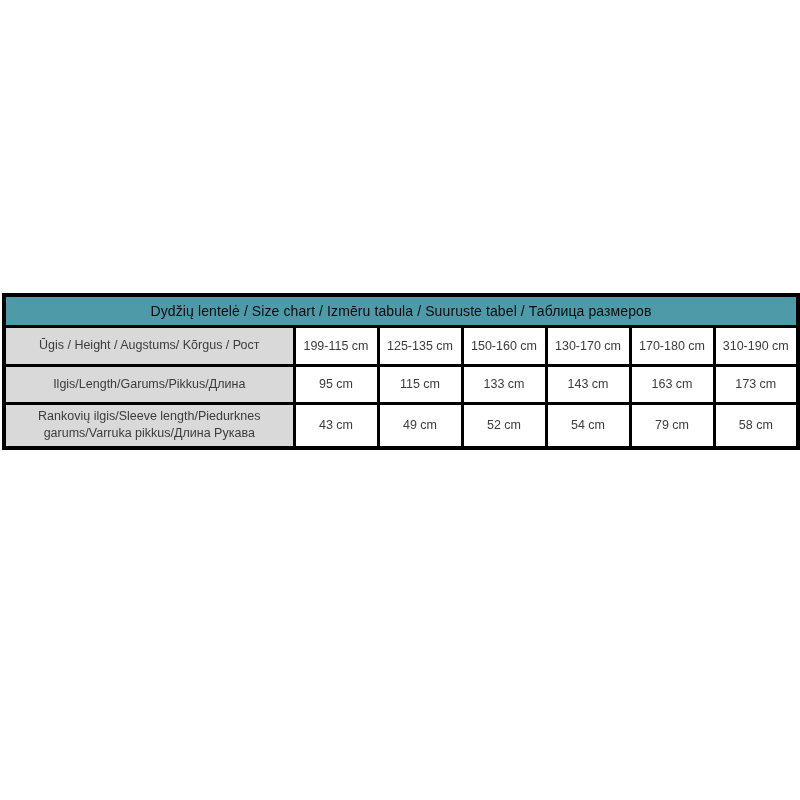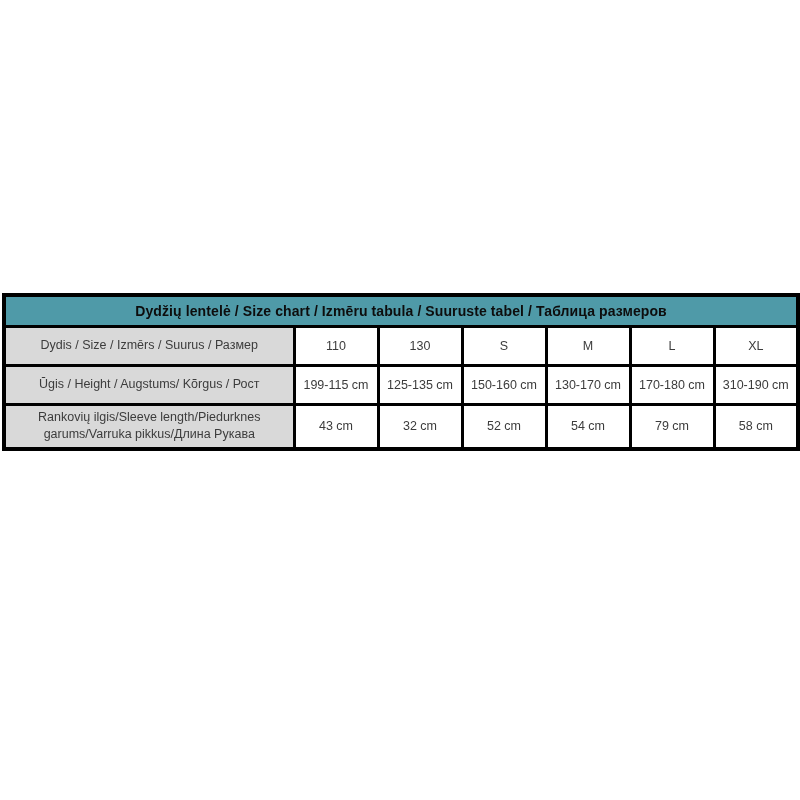--- a/index.html
+++ b/index.html
@@ -37,7 +37,7 @@
   th.title-cell {
     background: #4F9AA8;
     color: #0d0d0d;
-    font-weight: bold;
+    font-weight: normal;
     font-size: 14px;
     height: 31px;
     letter-spacing: 0.1px;

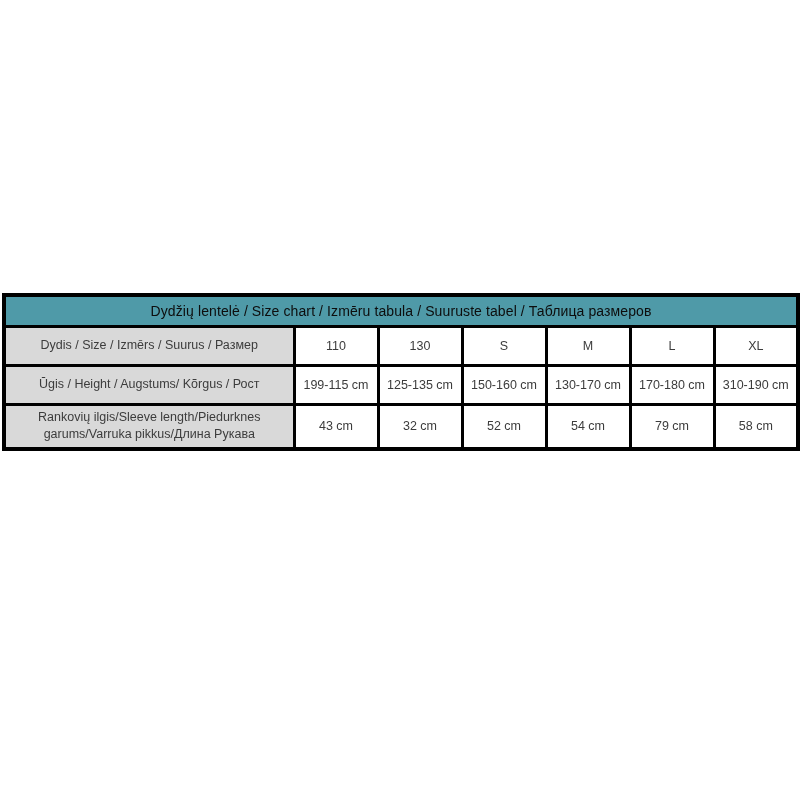--- a/index.html
+++ b/index.html
@@ -79,15 +79,6 @@
         <th class="title-cell" colspan="7">Dydžių lentelė / Size chart / Izmēru tabula / Suuruste tabel / Таблица размеров</th>
       </tr>
 
-      <tr class="row-size">
-        <td class="label-cell">Dydis / Size / Izmērs / Suurus / Размер</td>
-        <td class="value-cell">110</td>
-        <td class="value-cell">130</td>
-        <td class="value-cell">S</td>
-        <td class="value-cell">M</td>
-        <td class="value-cell">L</td>
-        <td class="value-cell">XL</td>
-      </tr>
 
       <tr class="row-height">
         <td class="label-cell">Ūgis / Height / Augstums/ Kõrgus / Рост</td>

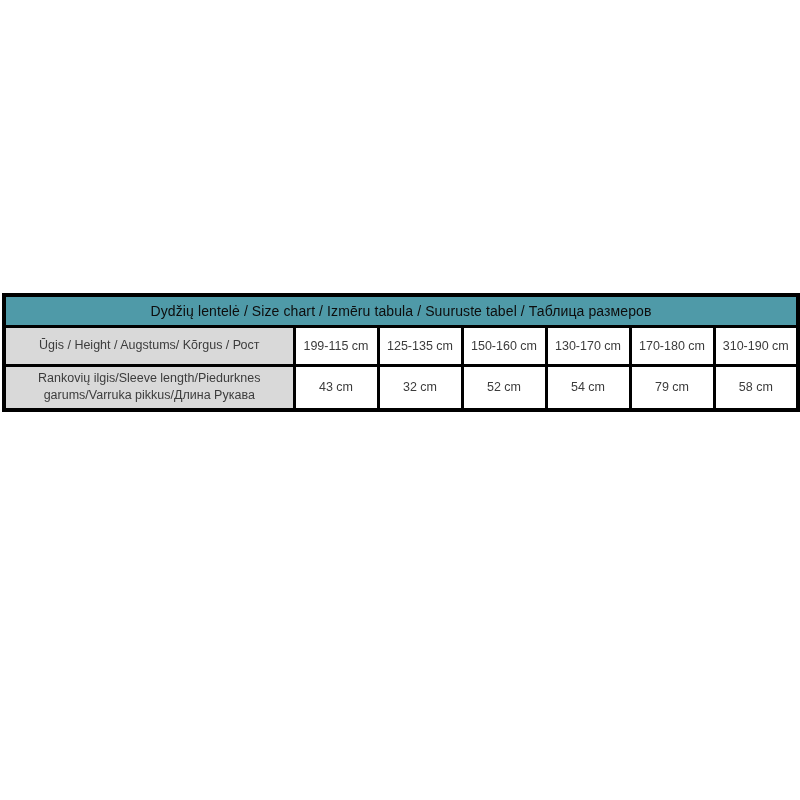--- a/index.html
+++ b/index.html
@@ -90,6 +90,15 @@
         <td class="value-cell">310-190 cm</td>
       </tr>
 
+      <tr class="row-length">
+        <td class="label-cell">Ilgis/Length/Garums/Pikkus/Длина</td>
+        <td class="value-cell">95 cm</td>
+        <td class="value-cell">115 cm</td>
+        <td class="value-cell">133 cm</td>
+        <td class="value-cell">143 cm</td>
+        <td class="value-cell">163 cm</td>
+        <td class="value-cell">173 cm</td>
+      </tr>
 
       <tr class="row-sleeve">
         <td class="label-cell">Rankovių ilgis/Sleeve length/Piedurknes garums/Varruka pikkus/Длина Рукава</td>

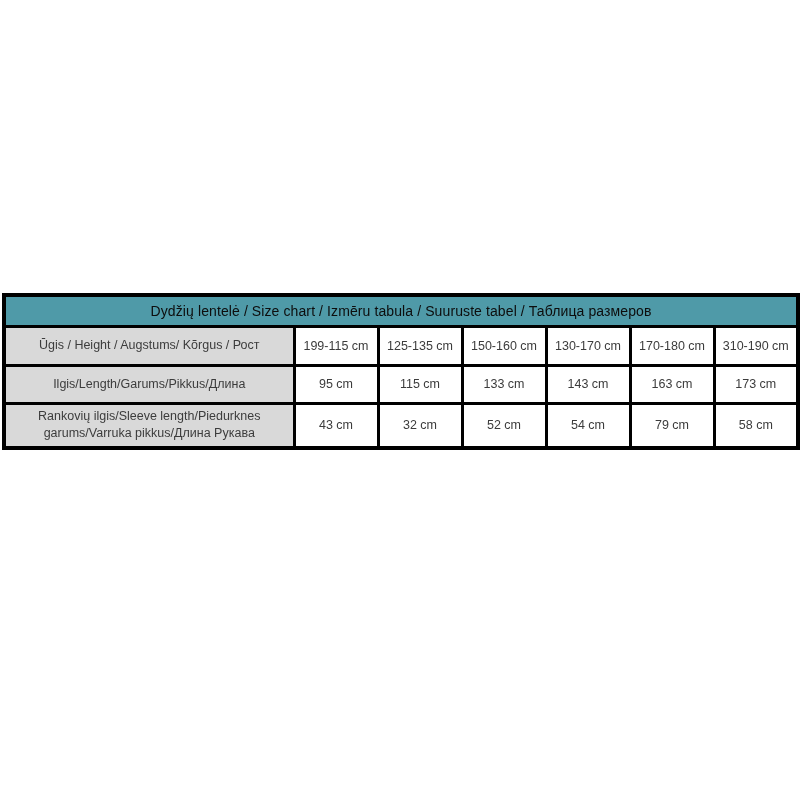--- a/index.html
+++ b/index.html
@@ -103,7 +103,7 @@
       <tr class="row-sleeve">
         <td class="label-cell">Rankovių ilgis/Sleeve length/Piedurknes garums/Varruka pikkus/Длина Рукава</td>
         <td class="value-cell">43 cm</td>
-        <td class="value-cell">32 cm</td>
+        <td class="value-cell">49 cm</td>
         <td class="value-cell">52 cm</td>
         <td class="value-cell">54 cm</td>
         <td class="value-cell">79 cm</td>

